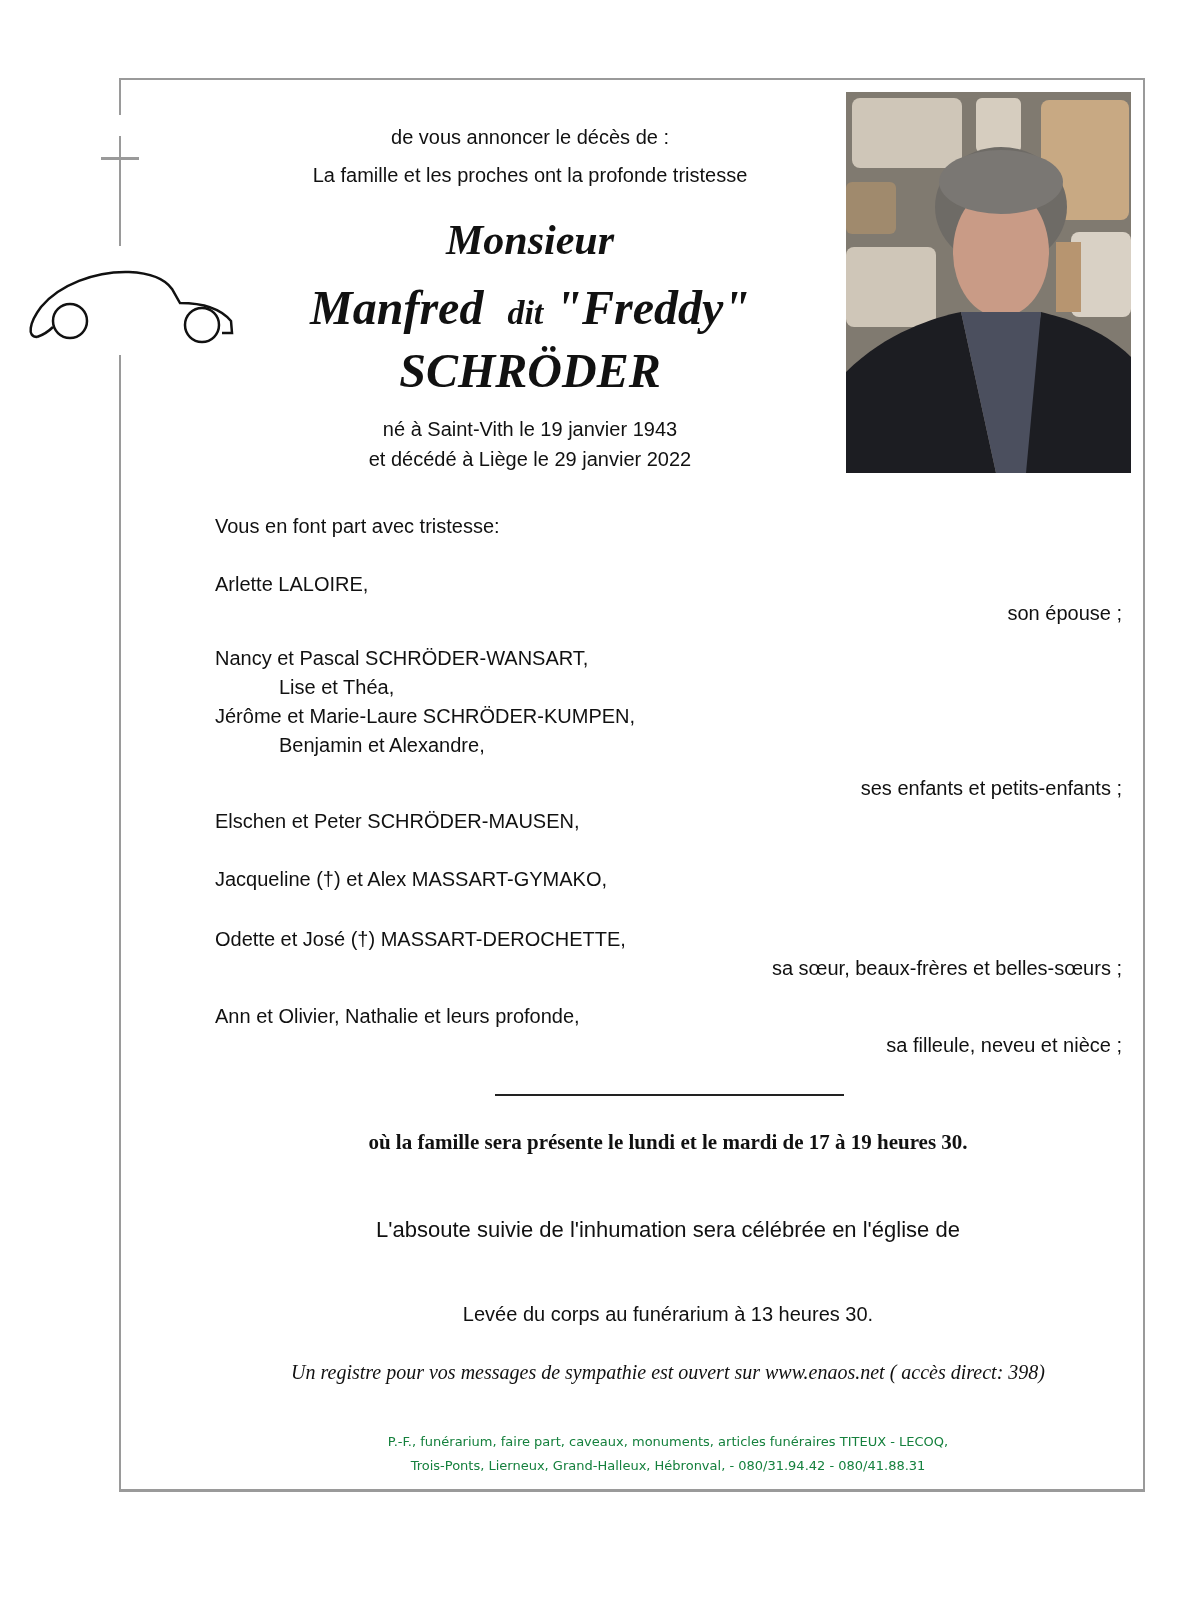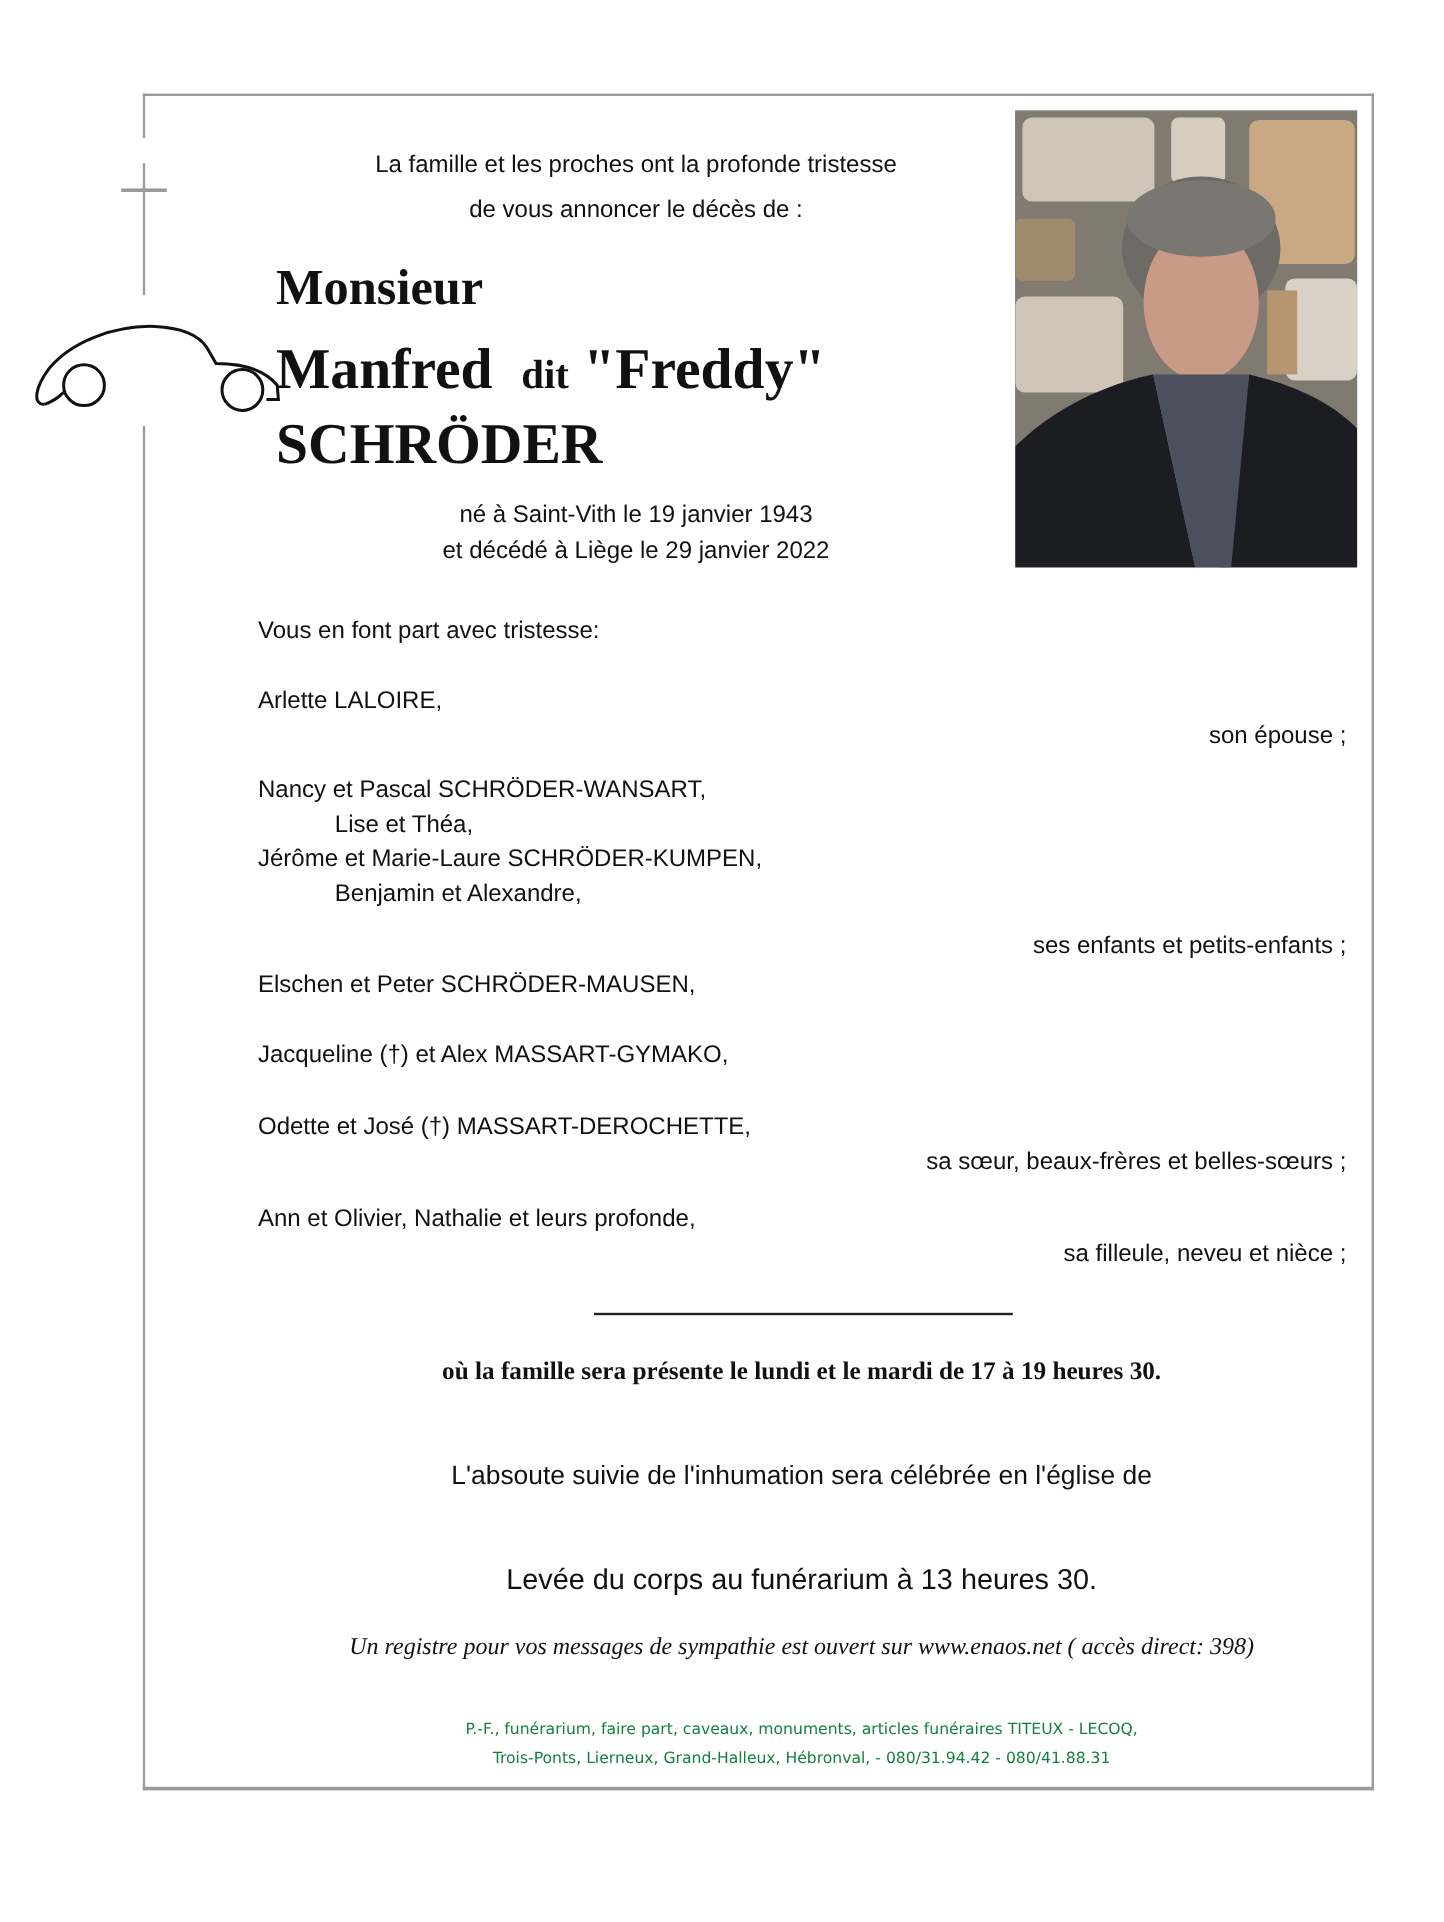--- a/index.html
+++ b/index.html
@@ -65,8 +65,8 @@
 </div>
 
 <div class="center sans intro">
+  <div>de vous annoncer le décès de :</div>
   <div>La famille et les proches ont la profonde tristesse</div>
-  <div>de vous annoncer le décès de :</div>
 </div>
 
 <div class="title" style="top:216px;font-size:42px;">Monsieur</div>

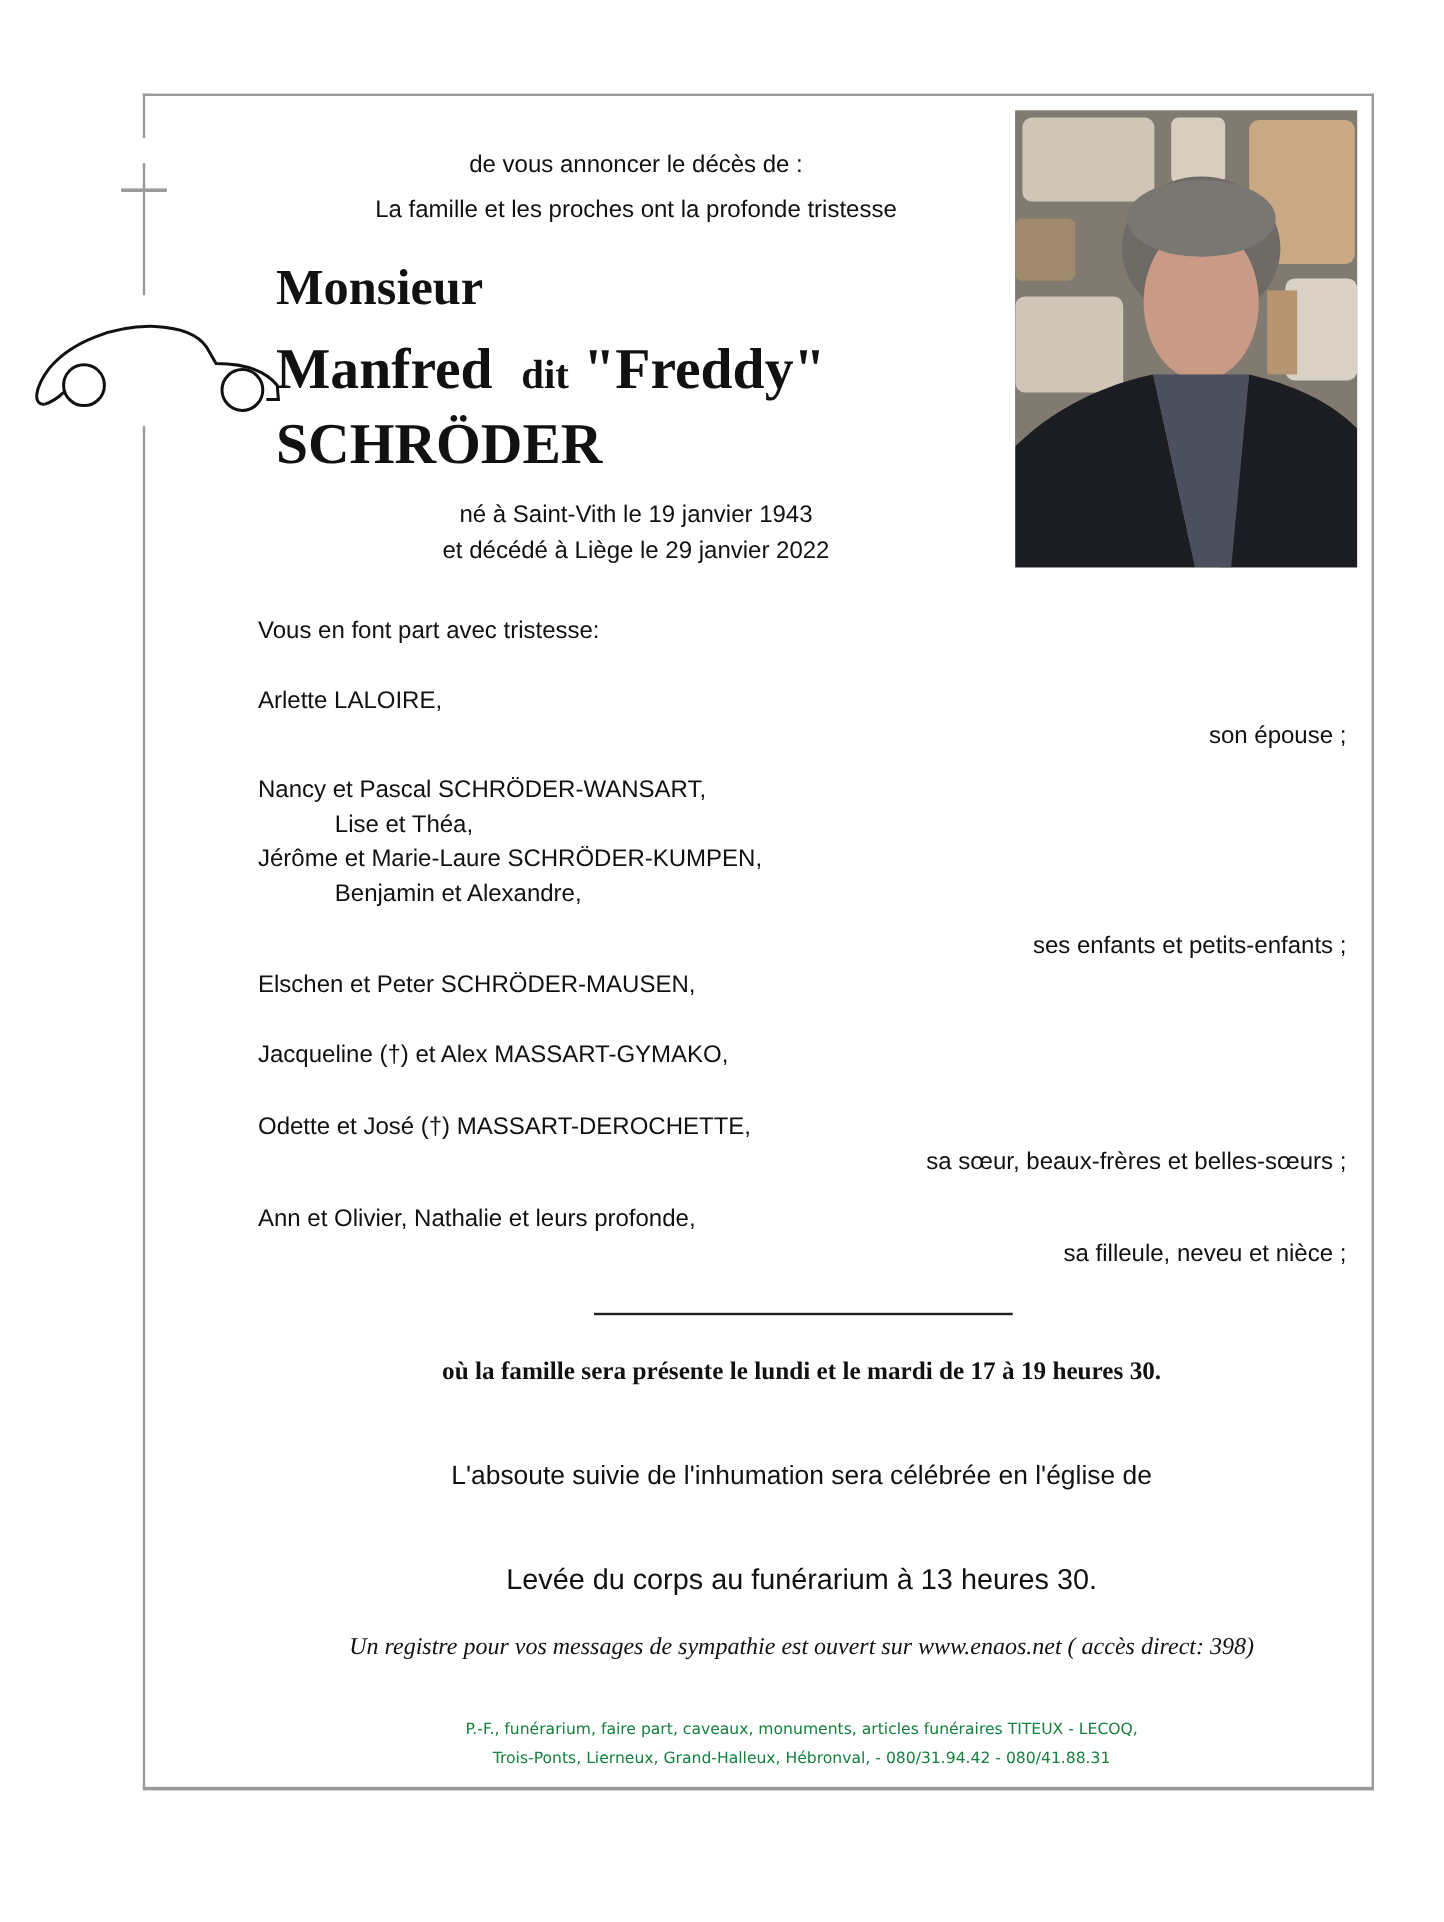--- a/index.html
+++ b/index.html
@@ -14,7 +14,7 @@
   .photo { position: absolute; left: 846px; top: 92px; width: 285px; height: 381px; overflow: hidden; background: #7d776e; }
   .center { position: absolute; left: 230px; width: 600px; text-align: center; }
   .intro { font-size: 20px; line-height: 38px; top: 118px; }
-  .title { font-family: "Liberation Serif", serif; font-weight: bold; position: absolute; left: 230px; width: 600px; }
+  .title { font-family: "Liberation Serif", serif; font-style: italic; font-weight: bold; text-align: center; position: absolute; left: 230px; width: 600px; }
   .dates { font-size: 20px; line-height: 30px; top: 414px; }
   .list { position: absolute; left: 215px; font-size: 20px; }
   .right { position: absolute; right: 81px; font-size: 20px; text-align: right; }

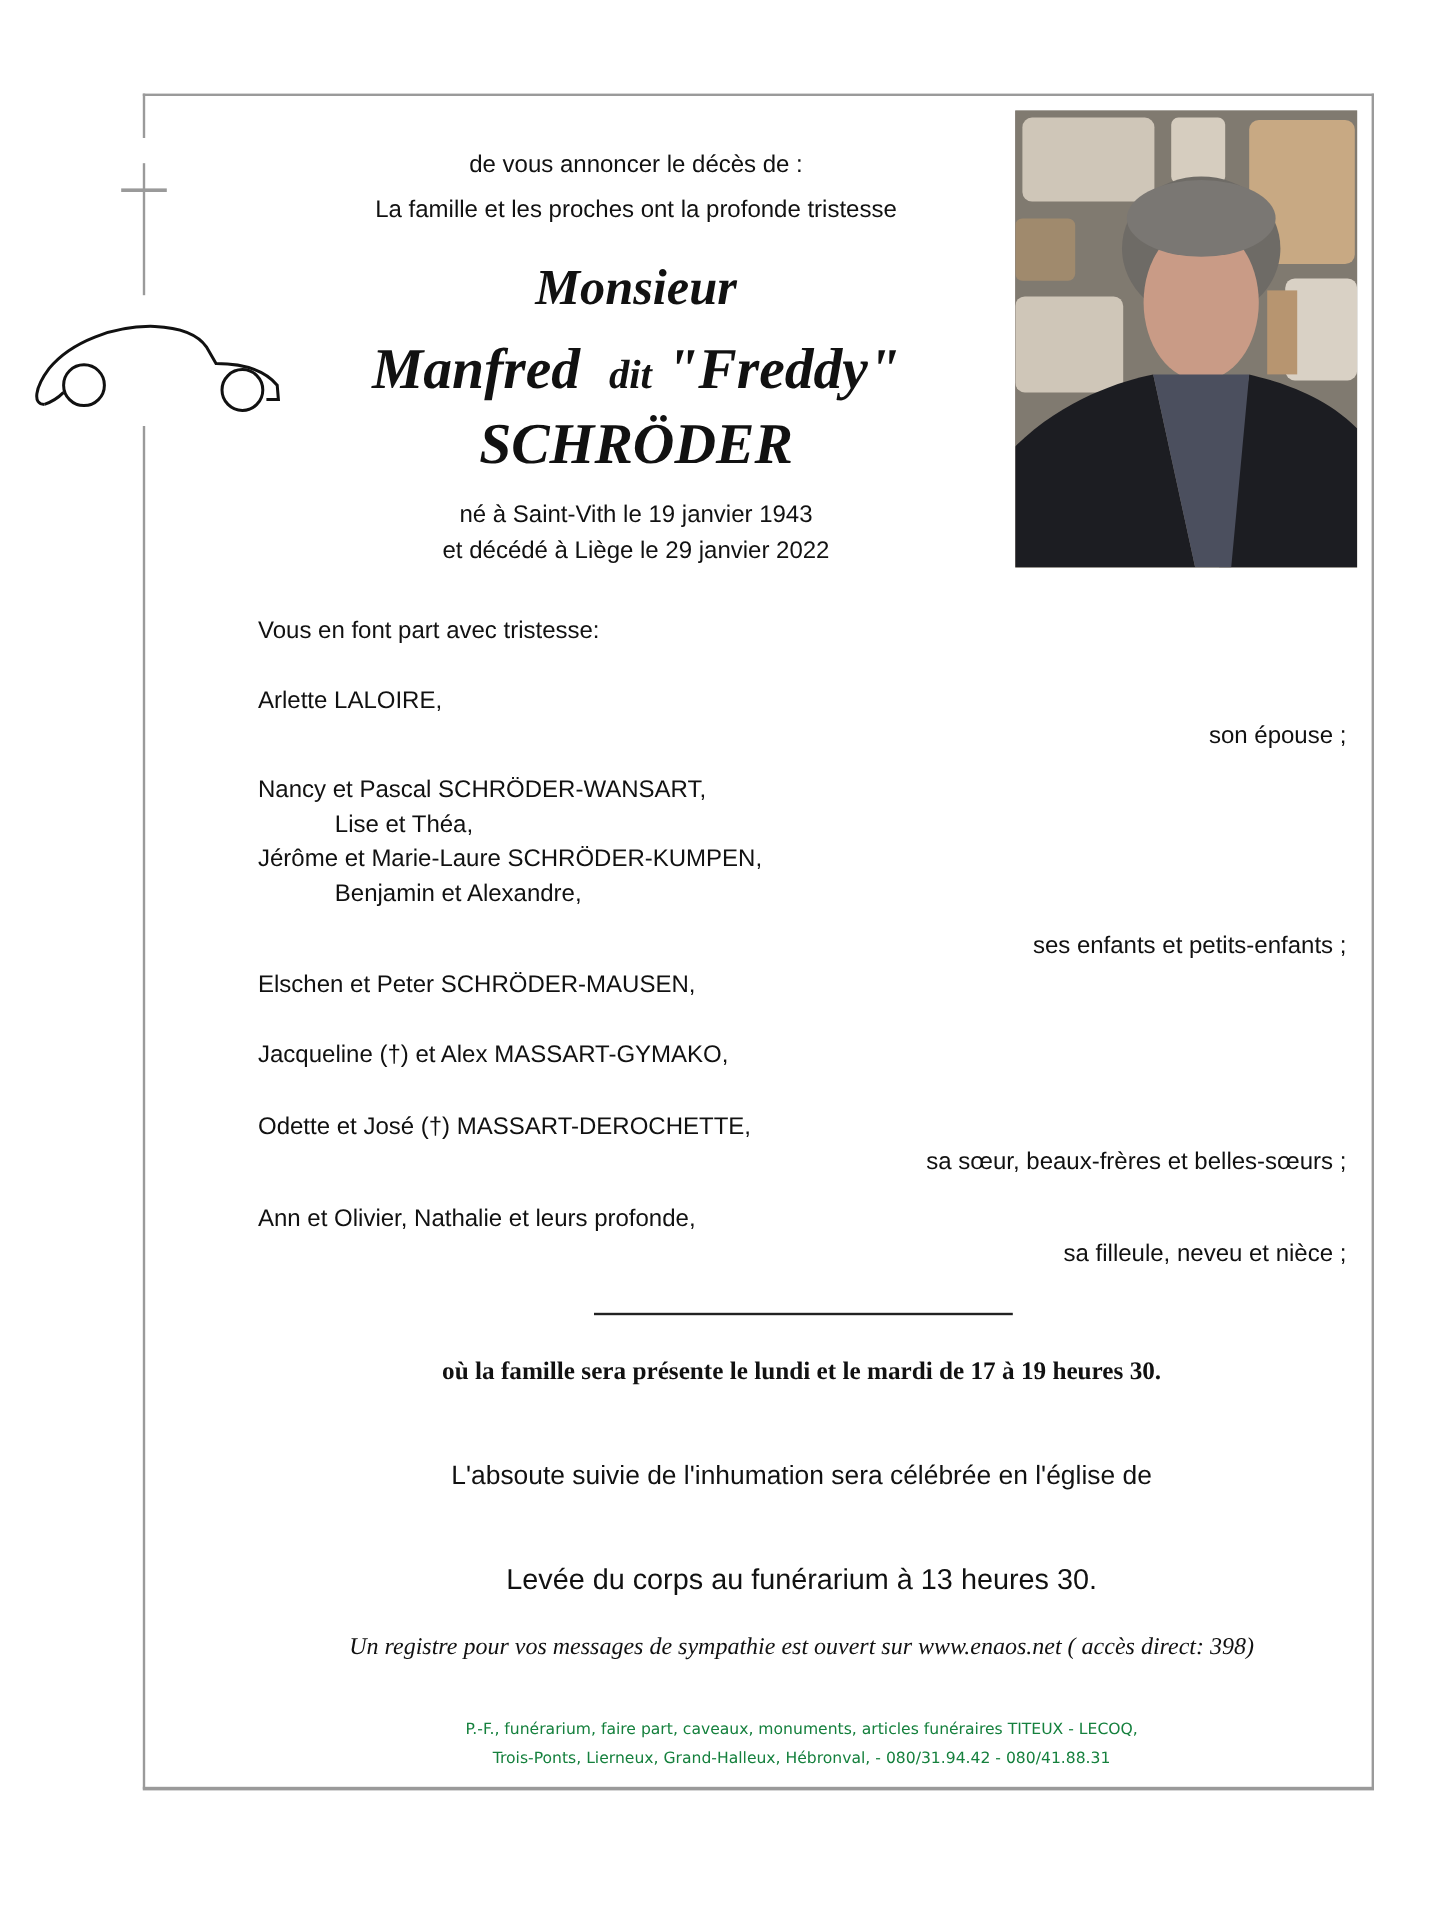--- a/index.html
+++ b/index.html
@@ -22,7 +22,7 @@
   .bold-serif { position: absolute; left: 150px; width: 1036px; text-align: center; font-family: "Liberation Serif", serif; font-weight: bold; font-size: 21px; line-height: 31px; top: 1127px; }
   .cer { position: absolute; left: 150px; width: 1036px; text-align: center; font-family: "Liberation Sans", sans-serif; font-size: 22px; line-height: 33px; top: 1213px; }
   .cer u { font-weight: bold; }
-  .levee { position: absolute; left: 150px; width: 1036px; text-align: center; font-family: "Liberation Sans", sans-serif; font-size: 24px; top: 1303px; }
+  .levee { position: absolute; left: 150px; width: 1036px; text-align: center; font-family: "Liberation Sans", sans-serif; font-size: 20px; top: 1303px; }
   .registre { position: absolute; left: 120px; width: 1096px; text-align: center; font-family: "Liberation Serif", serif; font-style: italic; font-size: 20px; top: 1361px; }
   .footer { position: absolute; left: 150px; width: 1036px; text-align: center; font-family: "DejaVu Sans", sans-serif; font-size: 13px; line-height: 24px; top: 1430px; color: #15803d; }
 </style>

